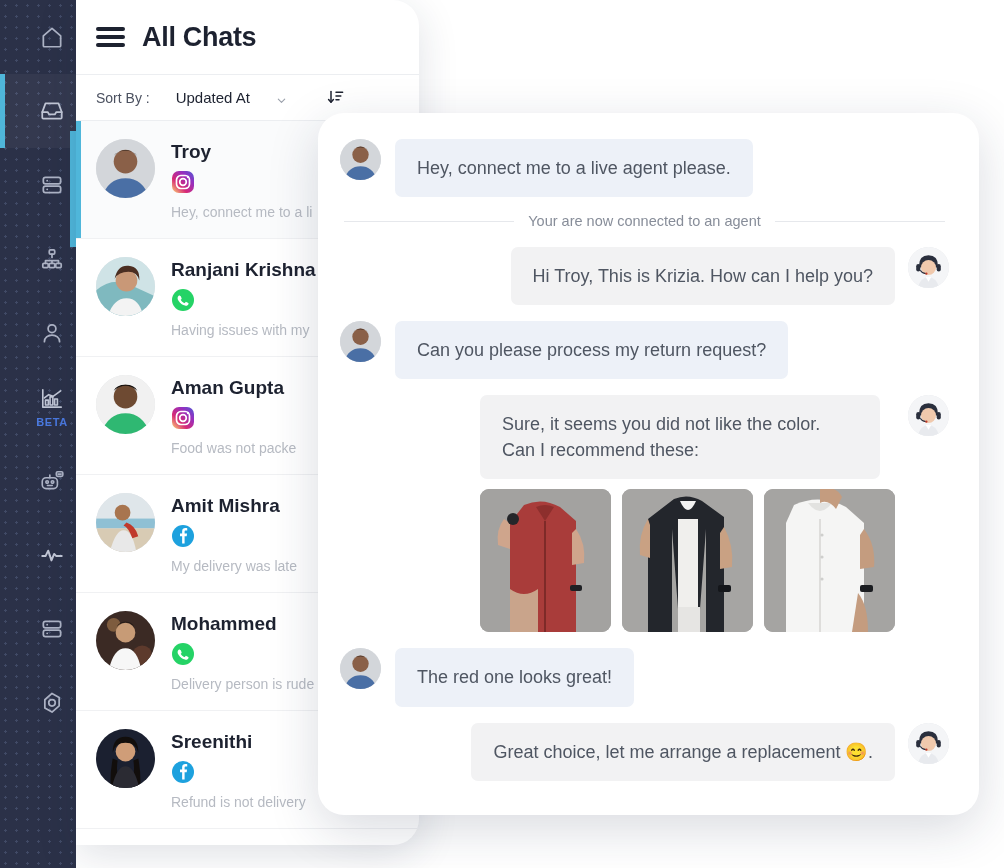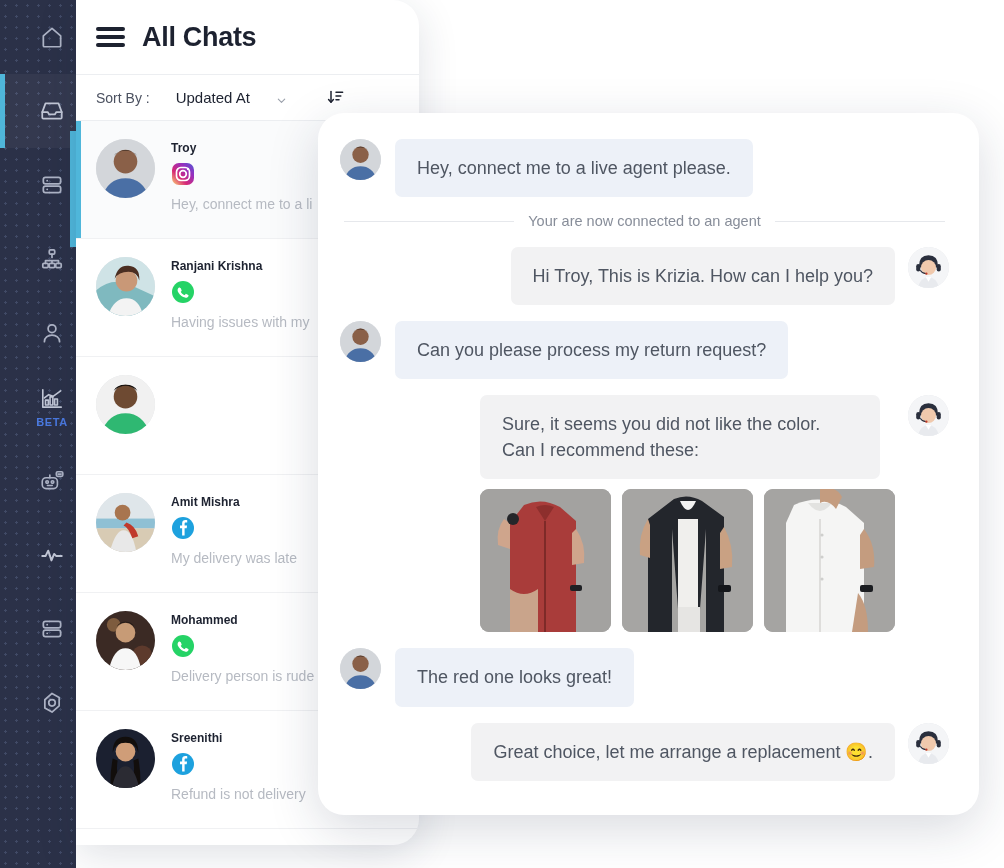--- a/index.html
+++ b/index.html
@@ -97,7 +97,7 @@
   }
   .avatar svg { width: 100%; height: 100%; display: block; }
   .chat-meta { margin-left: 16px; padding-top: 2px; min-width: 0; }
-  .chat-name { font-size: 12px; font-weight: 700; color: #1d2230; white-space: nowrap; }
+  .chat-name { font-size: 19px; font-weight: 700; color: #1d2230; white-space: nowrap; }
   .chan-ico { margin-top: 7px; width: 24px; height: 24px; }
   .chan-ico svg { width: 24px; height: 24px; display: block; }
   .chat-snippet {

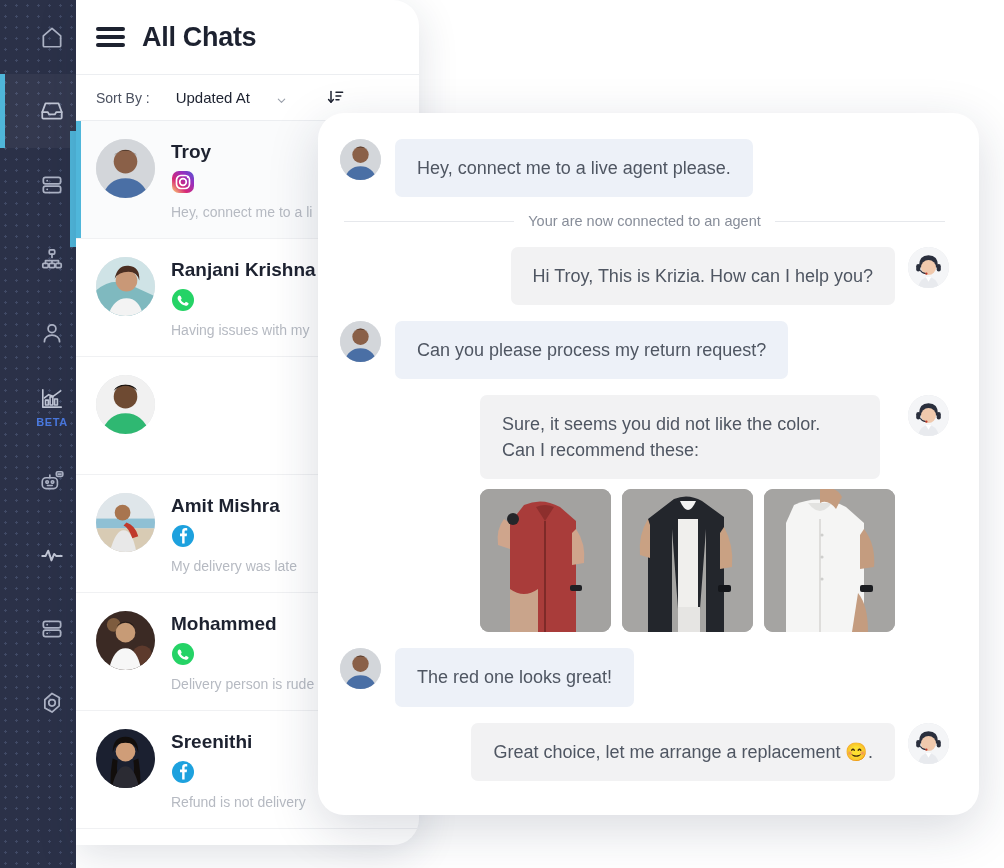--- a/index.html
+++ b/index.html
@@ -340,6 +340,26 @@
             <path d="M18 16 q12 -10 24 0 q-3 -6 -12 -6 q-9 0 -12 6Z" fill="#17120f"></path>
             <path d="M5 60 q7 -21 25 -21 q18 0 25 21Z" fill="#2fb872"></path>
           </svg>
+      </div>
+      <div class="chat-meta">
+        <div class="chat-name">Aman Gupta</div>
+        <div class="chan-ico">
+          <svg viewBox="0 0 24 24">
+              <defs>
+                <linearGradient id="ig1" x1="0" y1="1" x2="1" y2="0">
+                  <stop offset="0" stop-color="#feda75"></stop>
+                  <stop offset=".35" stop-color="#d62976"></stop>
+                  <stop offset=".7" stop-color="#962fbf"></stop>
+                  <stop offset="1" stop-color="#4f5bd5"></stop>
+                </linearGradient>
+              </defs>
+              <rect x="1" y="1" width="22" height="22" rx="7" fill="url(#ig1)"></rect>
+              <rect x="5.5" y="5.5" width="13" height="13" rx="4.4" fill="none" stroke="#fff" stroke-width="1.7"></rect>
+              <circle cx="12" cy="12" r="3.3" fill="none" stroke="#fff" stroke-width="1.7"></circle>
+              <circle cx="17" cy="7" r="1.2" fill="#fff"></circle>
+            </svg>
+        </div>
+        <div class="chat-snippet">Food was not packe</div>
       </div>
     </div>
 

